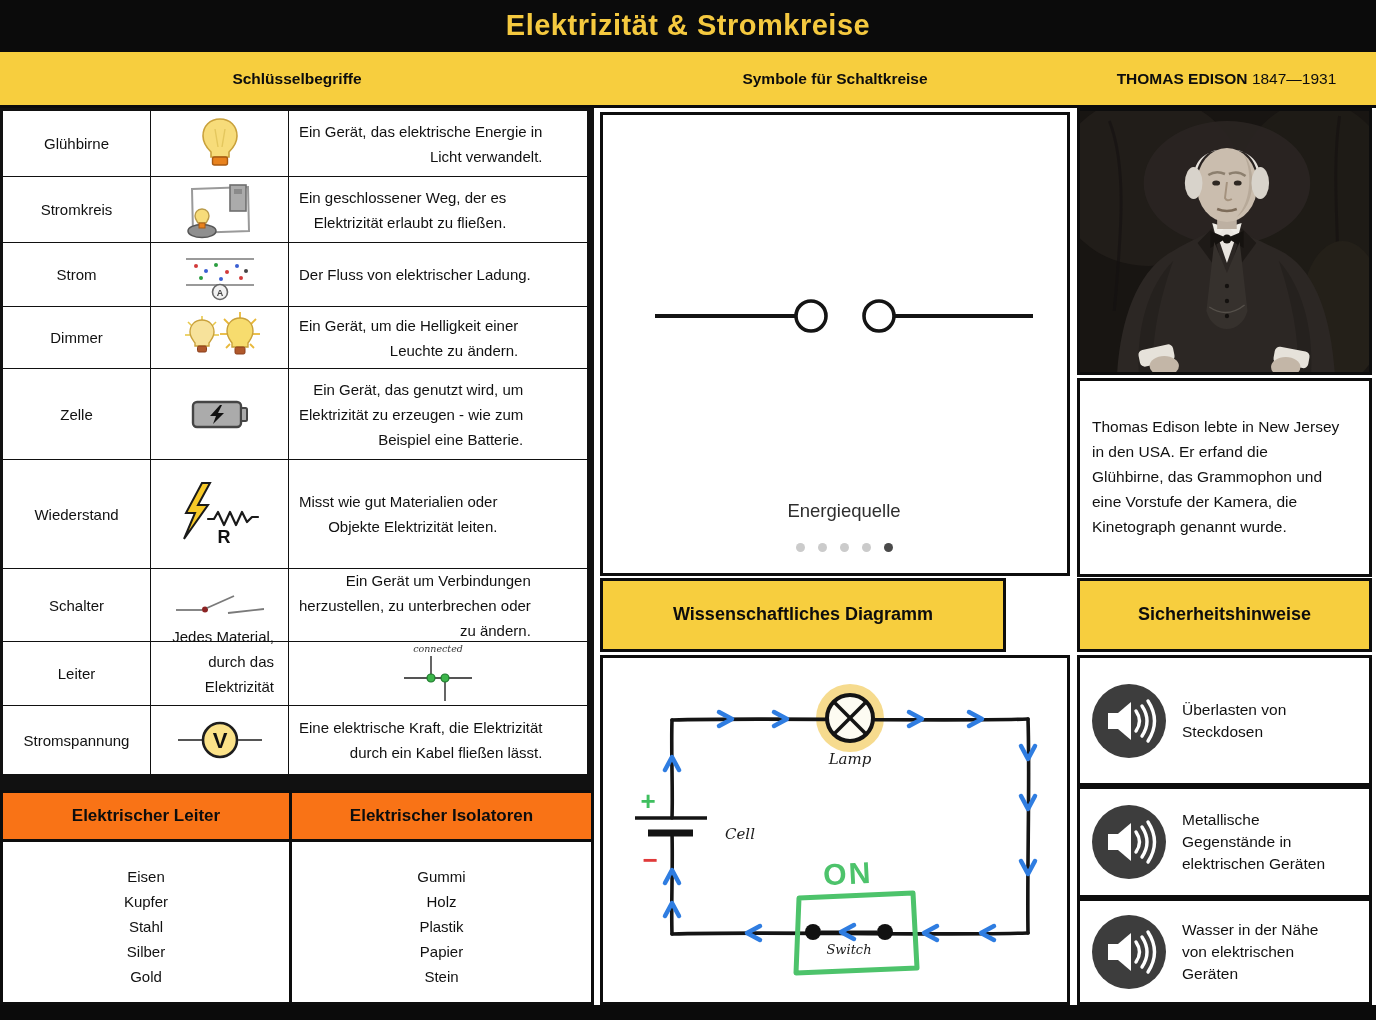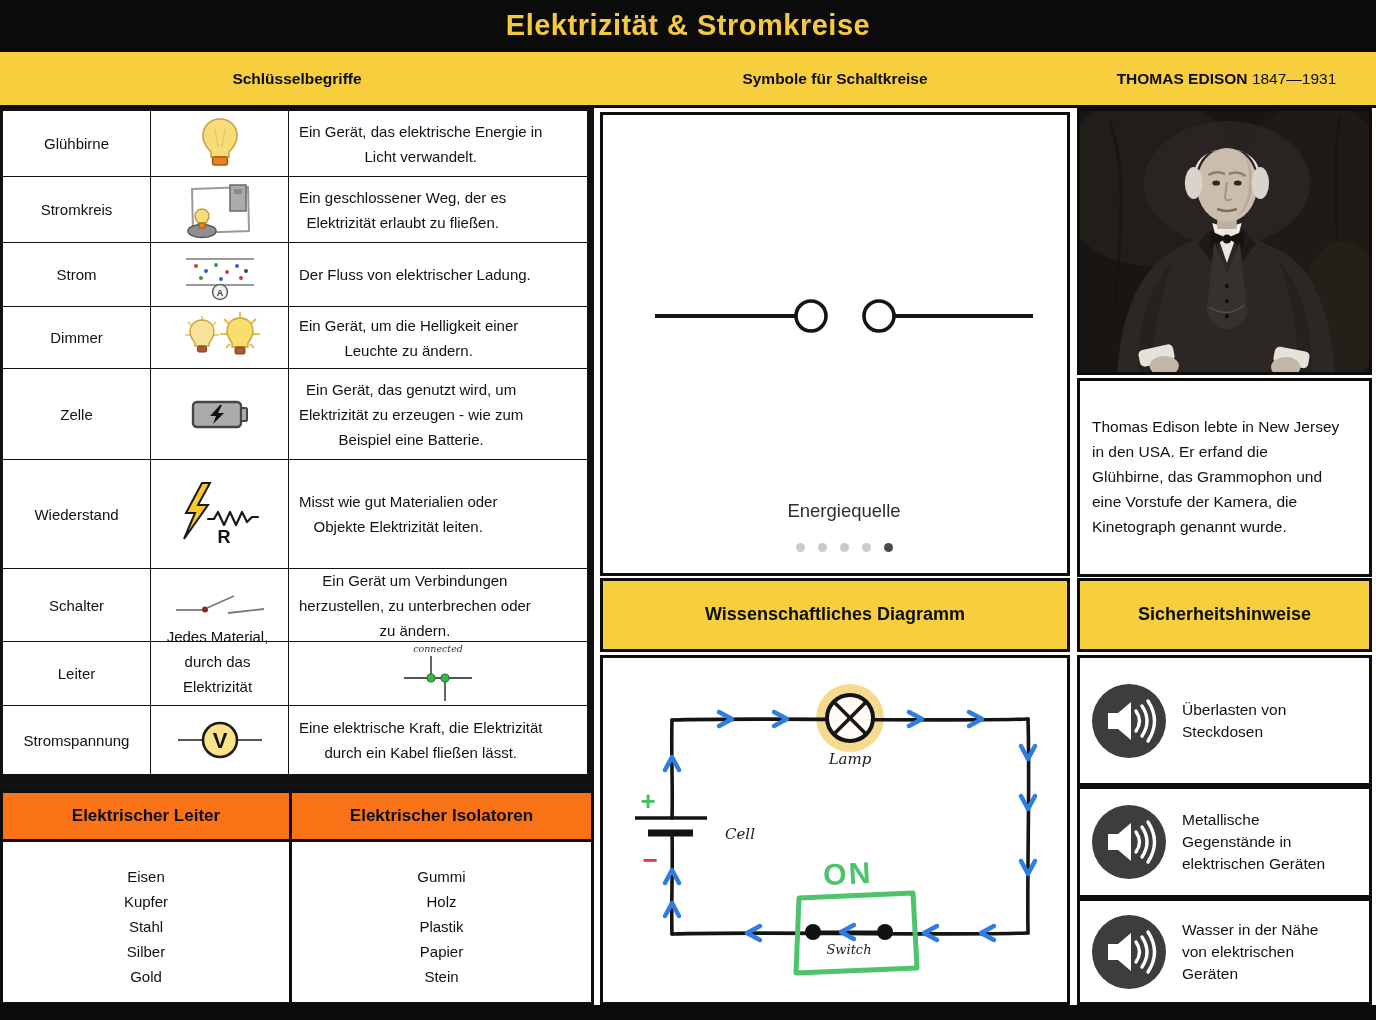--- a/index.html
+++ b/index.html
@@ -26,7 +26,7 @@
     gap:1px; background:#111; border-left:3px solid #111; border-right:3px solid #111; border-top:3px solid #111; }
   .cell { background:#fff; display:flex; align-items:center; justify-content:center; }
   .cell.term { font-size:15px; color:#111; text-align:center; }
-  .cell.def { justify-content:flex-start; padding:0 14px 0 10px; font-size:15px; line-height:25px; color:#111; white-space:pre-line; text-align:center; }
+  .cell.def { justify-content:flex-start; padding:0 14px 0 10px; font-size:15px; line-height:25px; color:#111; white-space:pre-line; text-align:right; }
 
   
   .subhead { position:absolute; top:790px; height:52px; background:#f97316; border:3px solid #0d0d0d; text-align:center; font-weight:bold; font-size:17px; line-height:45px; color:#0d0d0d; }

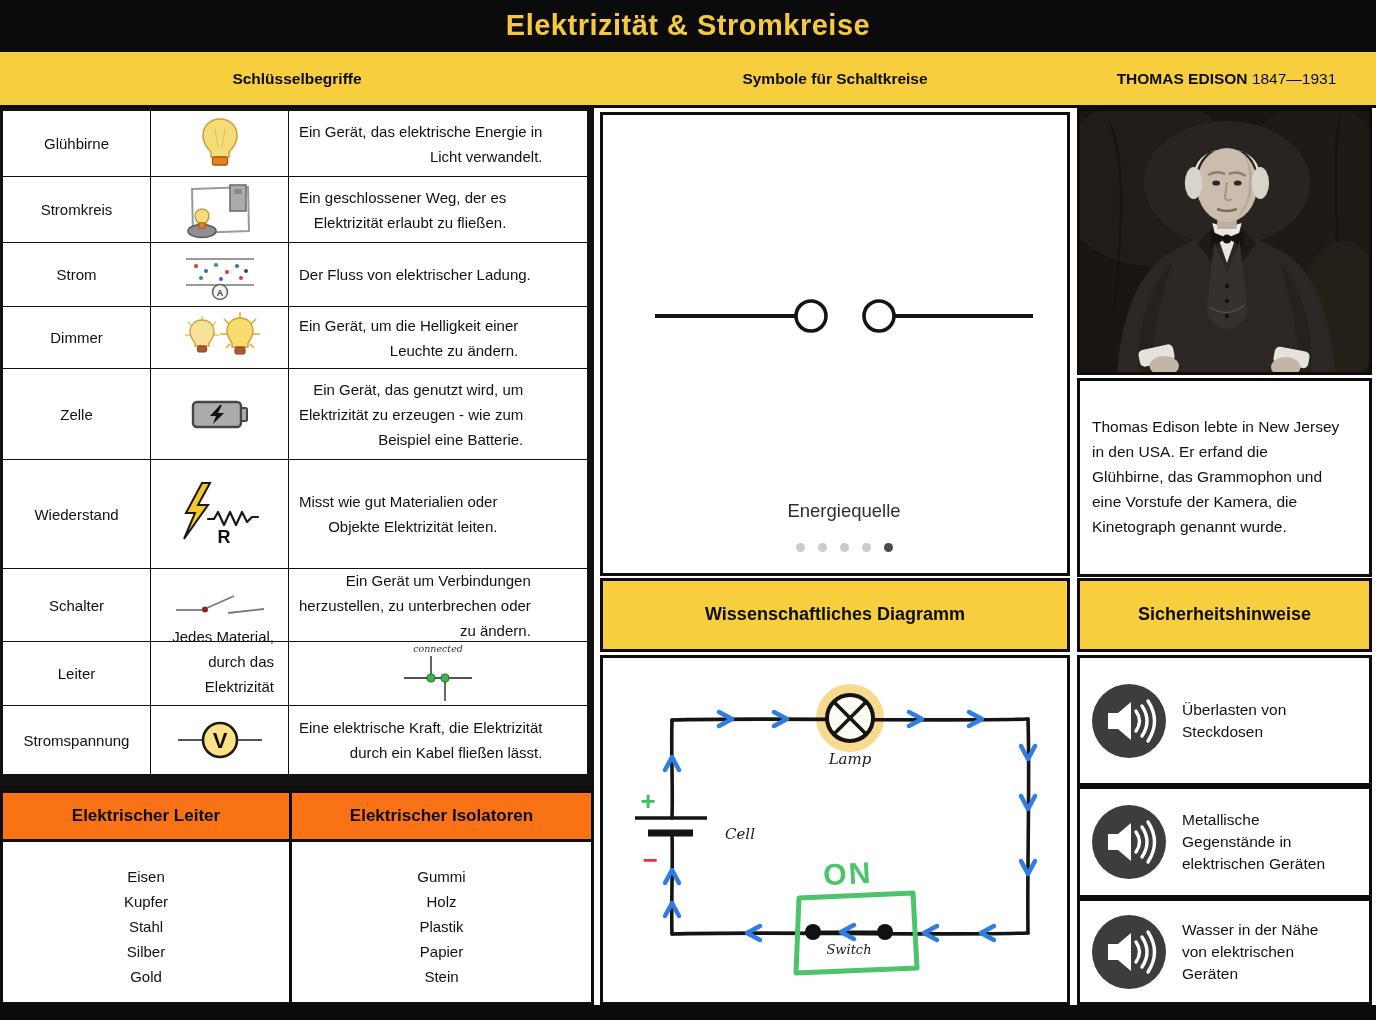--- a/index.html
+++ b/index.html
@@ -46,7 +46,7 @@
   .dot.active { background:#4a4a4a; }
 
   
-  .diagram-head { position:absolute; left:600px; top:578px; width:470px; height:74px; background:#F7CE3E; border:3px solid #0d0d0d; text-align:center; font-weight:bold; font-size:18px; line-height:66px; color:#0d0d0d; }
+  .diagram-head { position:absolute; left:600px; top:578px; width:406px; height:74px; background:#F7CE3E; border:3px solid #0d0d0d; text-align:center; font-weight:bold; font-size:18px; line-height:66px; color:#0d0d0d; }
   .diagram-panel { position:absolute; left:600px; top:655px; width:470px; height:350px; background:#fff; border:3px solid #0d0d0d; }
 
   

